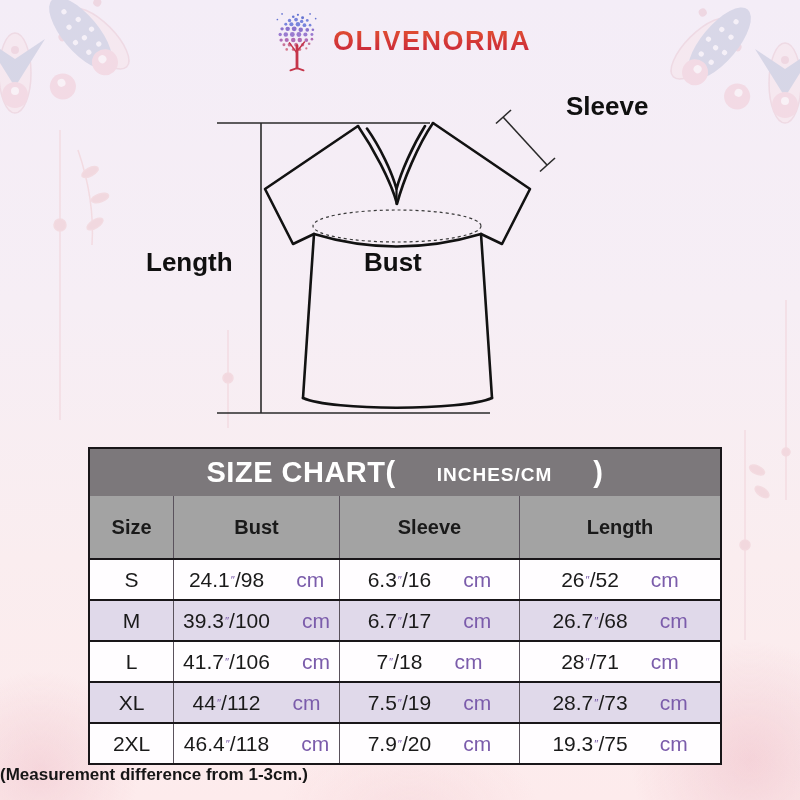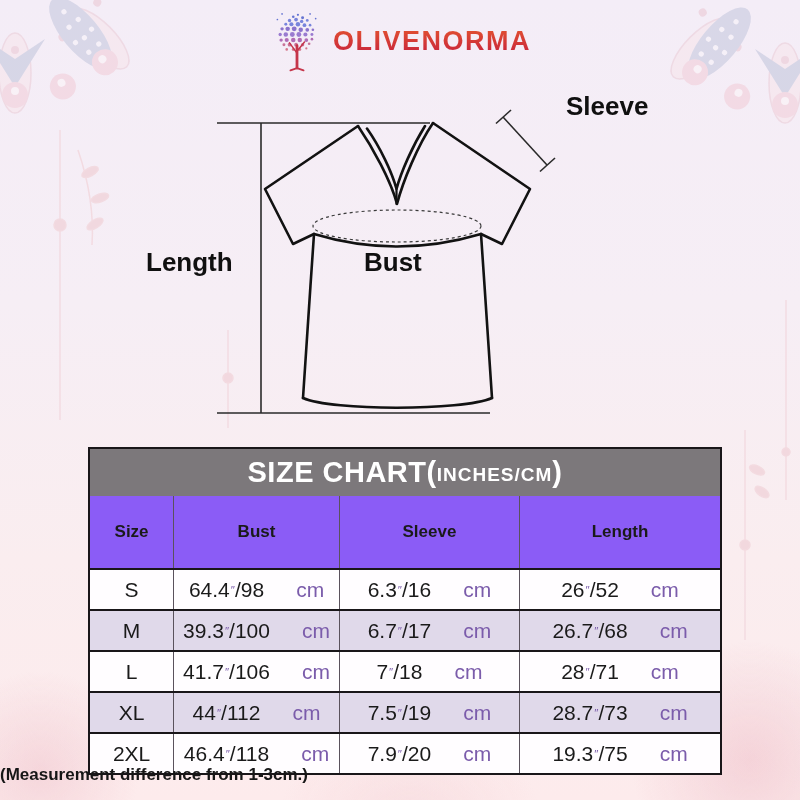--- a/index.html
+++ b/index.html
@@ -30,7 +30,7 @@
 
   
   .chart{position:absolute;left:88px;top:447px;width:630px;border:2px solid#191619;background:#fff;}
-  .title-bar{height:47px;background:#7c787b;color:#fff;display:flex;align-items:center;justify-content:center;letter-spacing:.5px;font-weight:bold;}
+  .title-bar{height:47px;background:#7c787b;color:#fff;display:flex;align-items:center;justify-content:center;letter-spacing:.5px;font-weight:bold;gap:41px;}
   .title-main,.title-end{font-size:29px;}
   .title-sub{font-size:19px;letter-spacing:1px;position:relative;top:2px;}
   .trow{display:grid;grid-template-columns:13.2% 26.3% 28.6% 31.9%;align-items:stretch;text-align:center;border-top:2px solid #191619;}

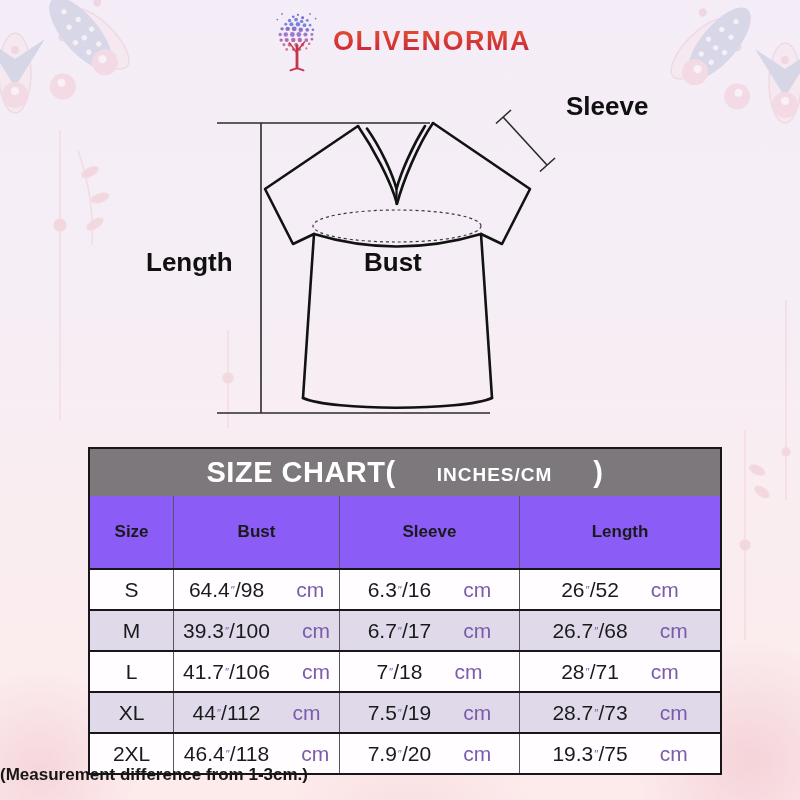--- a/index.html
+++ b/index.html
@@ -36,7 +36,7 @@
   .trow{display:grid;grid-template-columns:13.2% 26.3% 28.6% 31.9%;align-items:stretch;text-align:center;border-top:2px solid #191619;}
   .trow .cell{display:flex;align-items:center;justify-content:center;}
   .trow .cell + .cell{border-left:1px solid #5a525c;}
-  .trow.header{height:72px;background:#8b5cf6;font-weight:bold;font-size:17px;}
+  .trow.header{height:62px;background:#a3a3a3;font-weight:bold;font-size:20px;}
   .trow.data{height:39px;font-size:21px;}
   .trow.lav{background:#e0d9ea;}
   .trow.wht{background:#fffdff;}

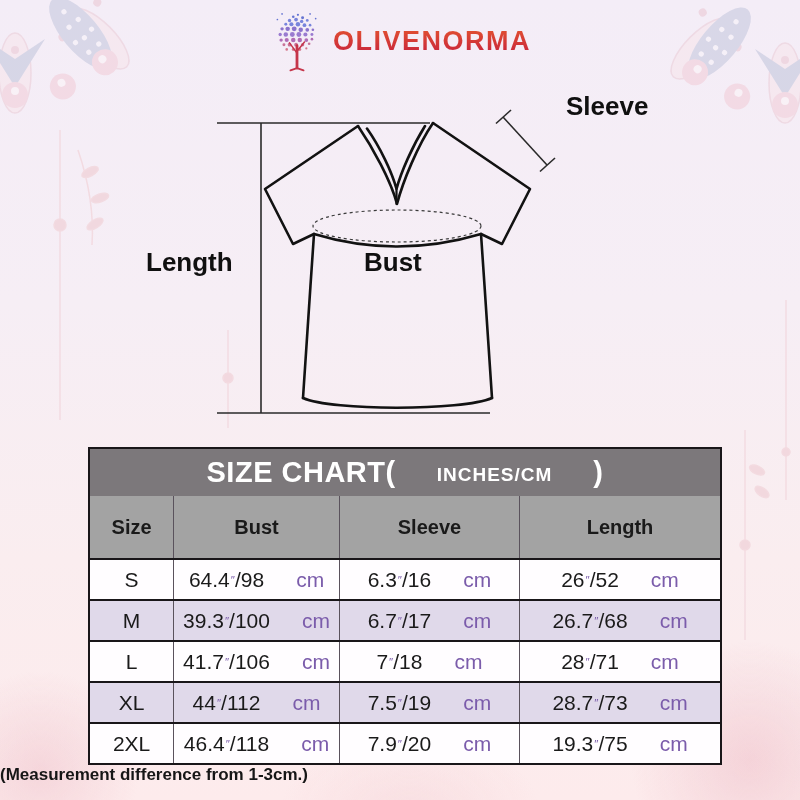--- a/index.html
+++ b/index.html
@@ -254,7 +254,7 @@
     <div class="trow data wht">
       <div class="cell">S</div>
       <div class="cell">
-          <span>64.4</span>
+          <span>24.1</span>
           <span class="unit im">″</span>
           <span>/</span>
           <span>98</span>

